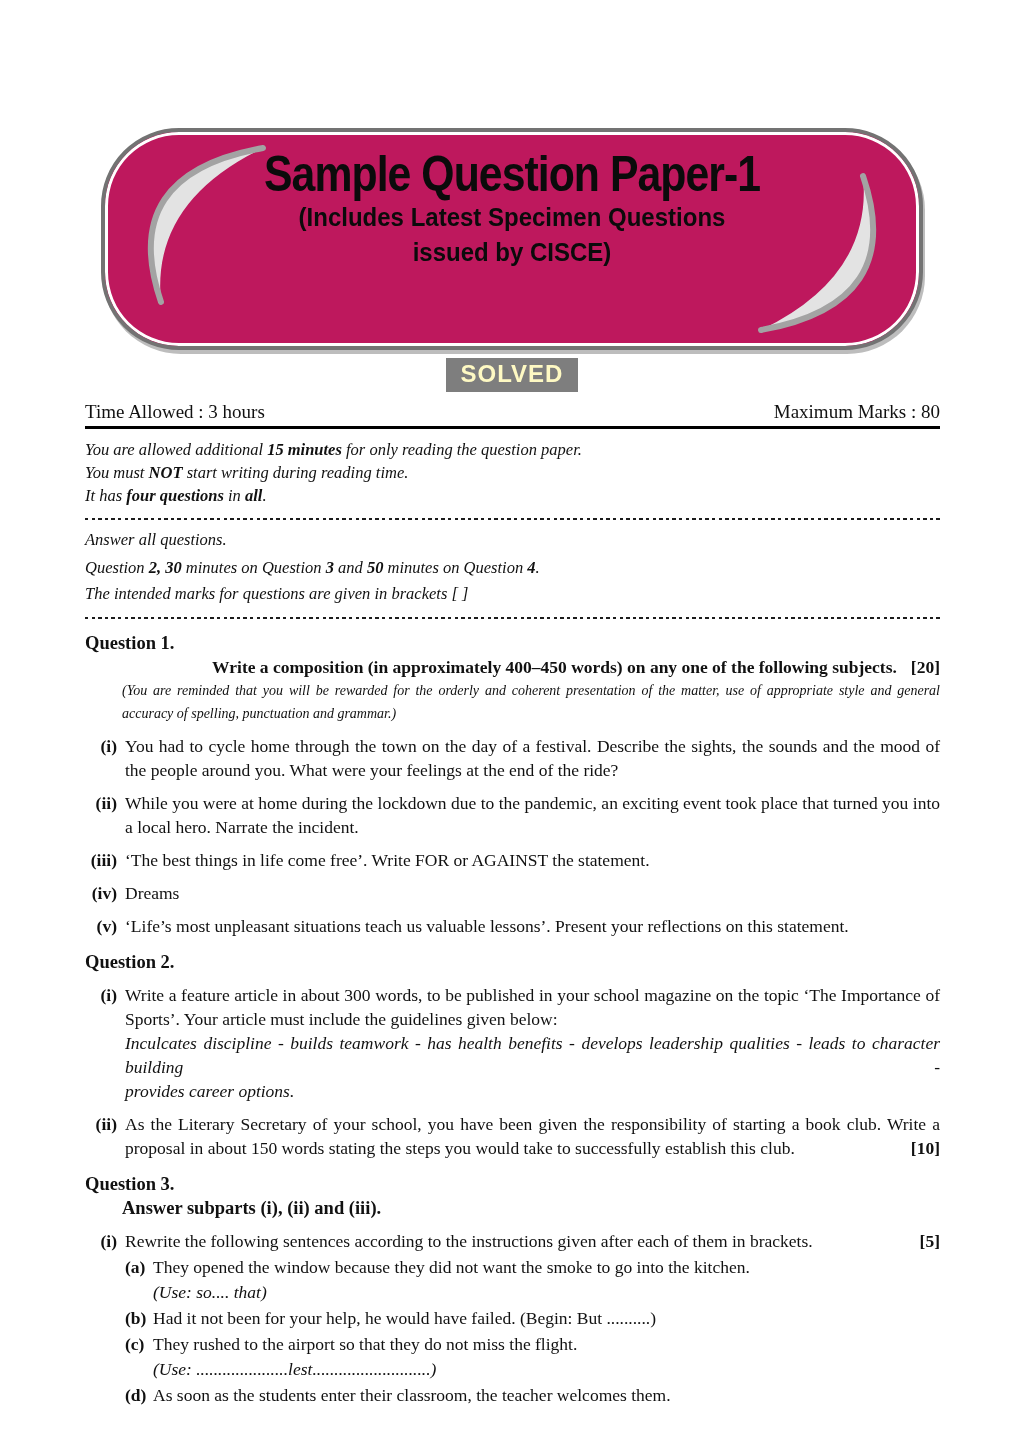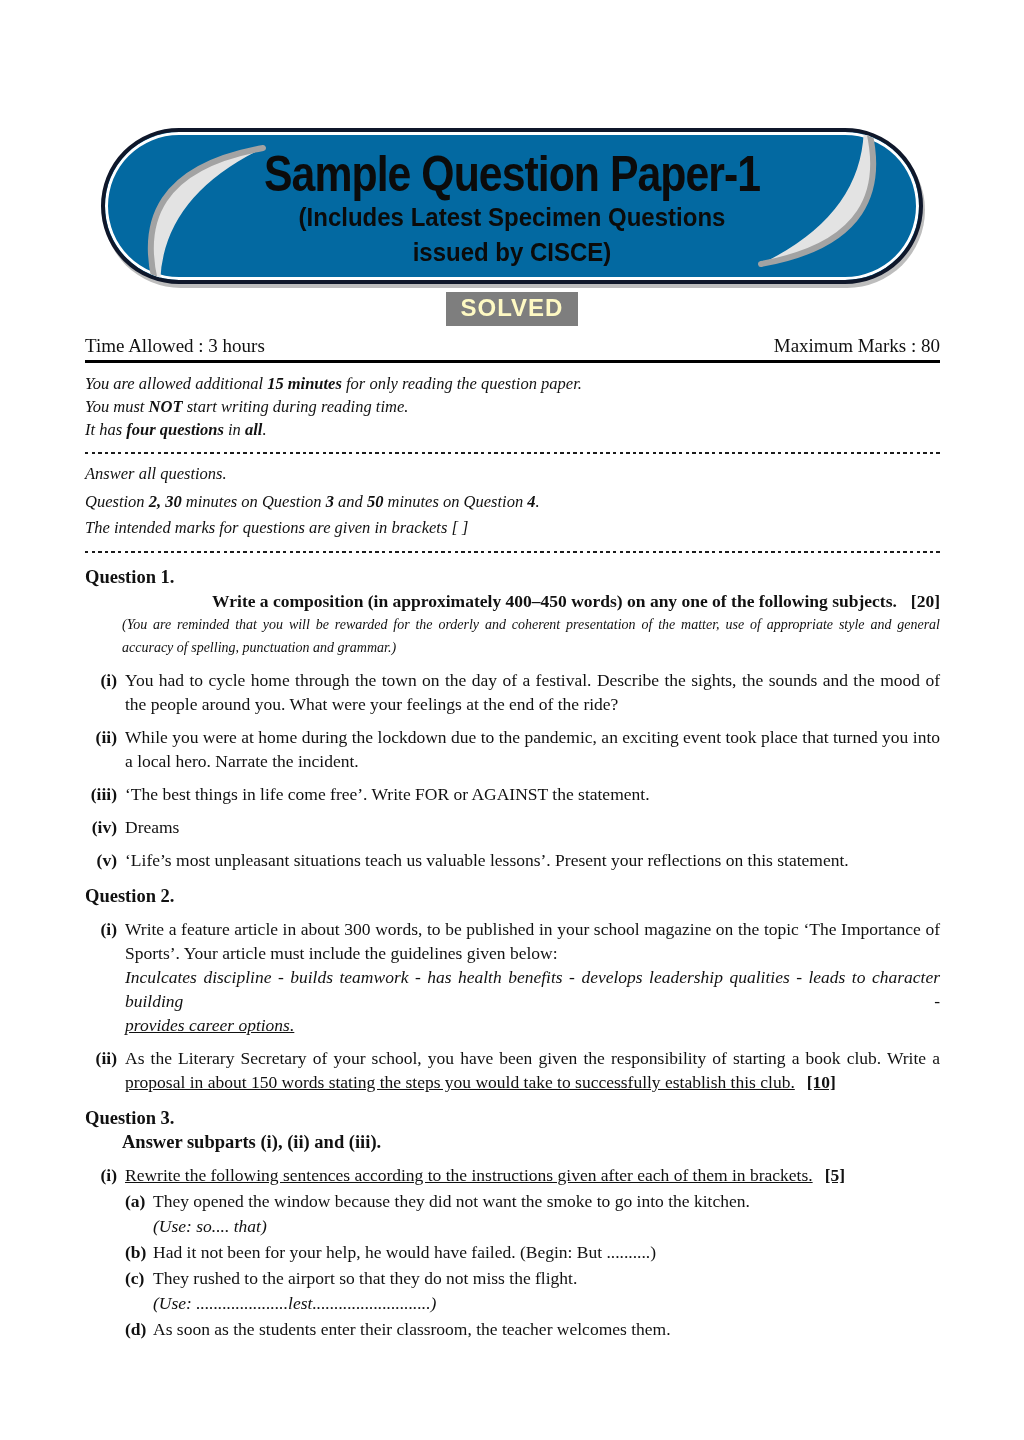--- a/index.html
+++ b/index.html
@@ -17,10 +17,10 @@
   
   .banner {
     position:relative;
-    width:822px; height:156px;
+    width:822px; height:222px;
     margin:128px auto 0;
-    background:#0369a1;
-    border:4px solid #0f172a;
+    background:#be185d;
+    border:4px solid #737373;
     border-radius:78px;
     box-shadow:2px 4px 0 #bdbdbd, inset 0 0 0 3px #ffffff;
     text-align:center;

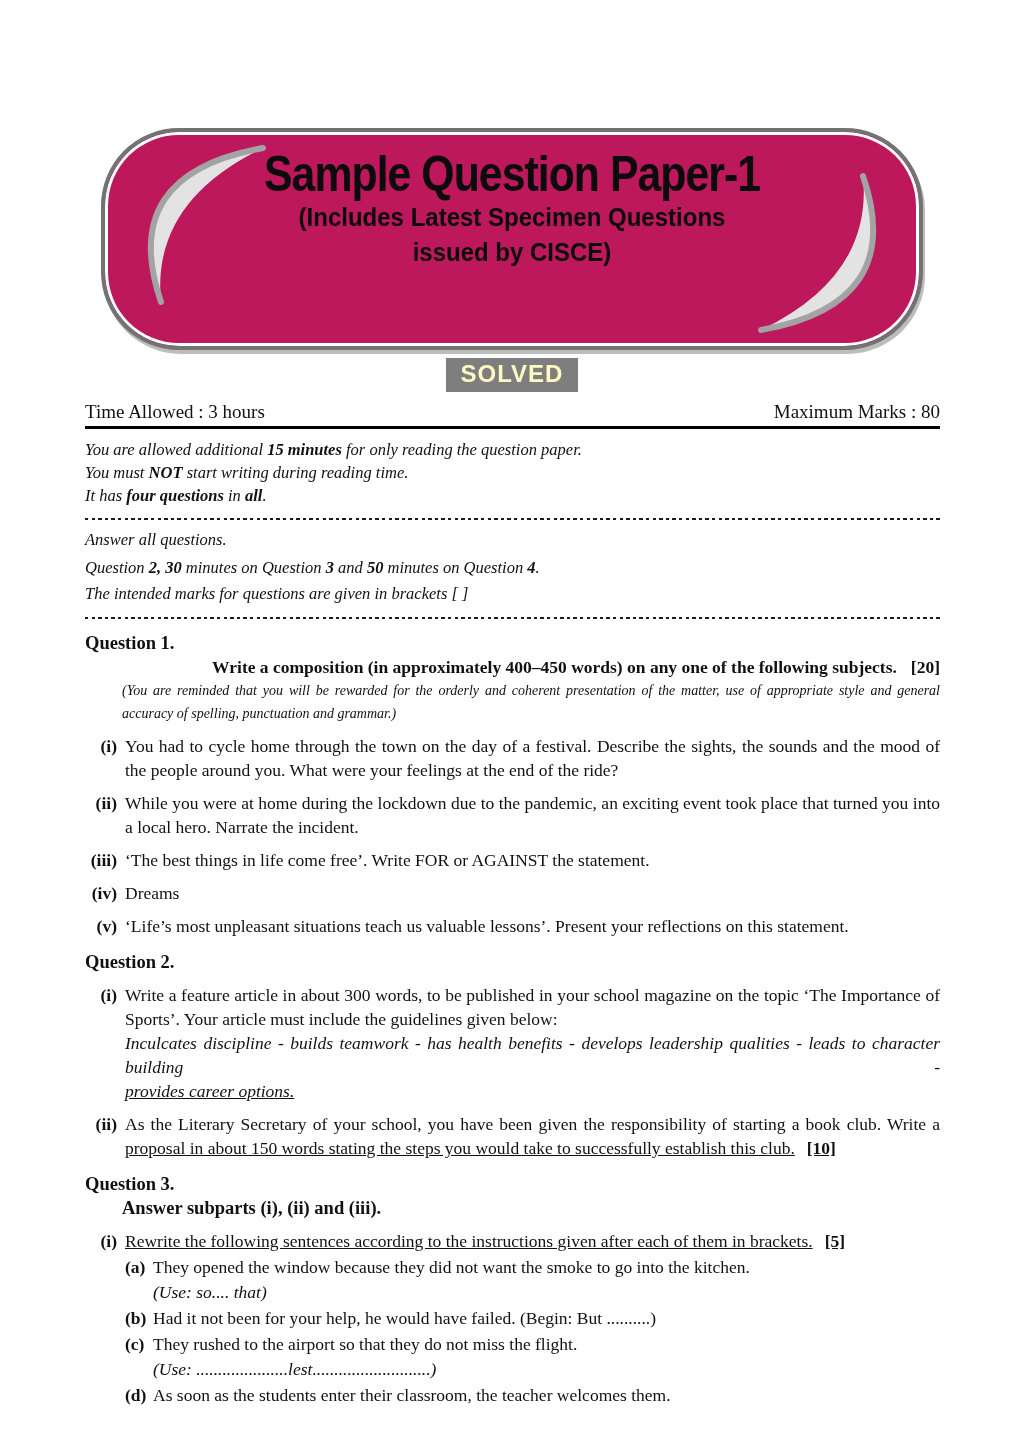--- a/index.html
+++ b/index.html
@@ -98,7 +98,7 @@
   .item-body { flex:1; }
   .just { text-align:justify; }
   .just-full { text-align:justify; text-align-last:justify; }
-  .line-flex { display:flex; gap:12px;text-decoration:underline; }
+  .line-flex { display:flex; justify-content:space-between; gap:12px; }
 
   .subitem { display:flex; margin-top:2px; }
   .subitem-label { width:28px; min-width:28px; font-weight:bold; }

